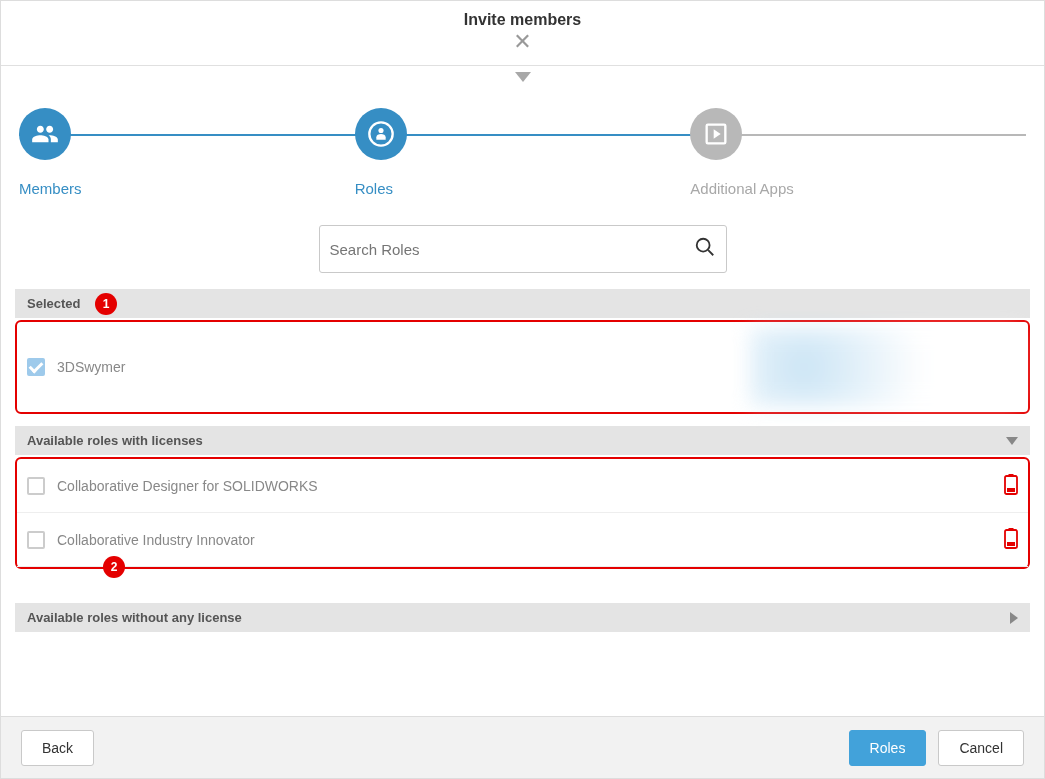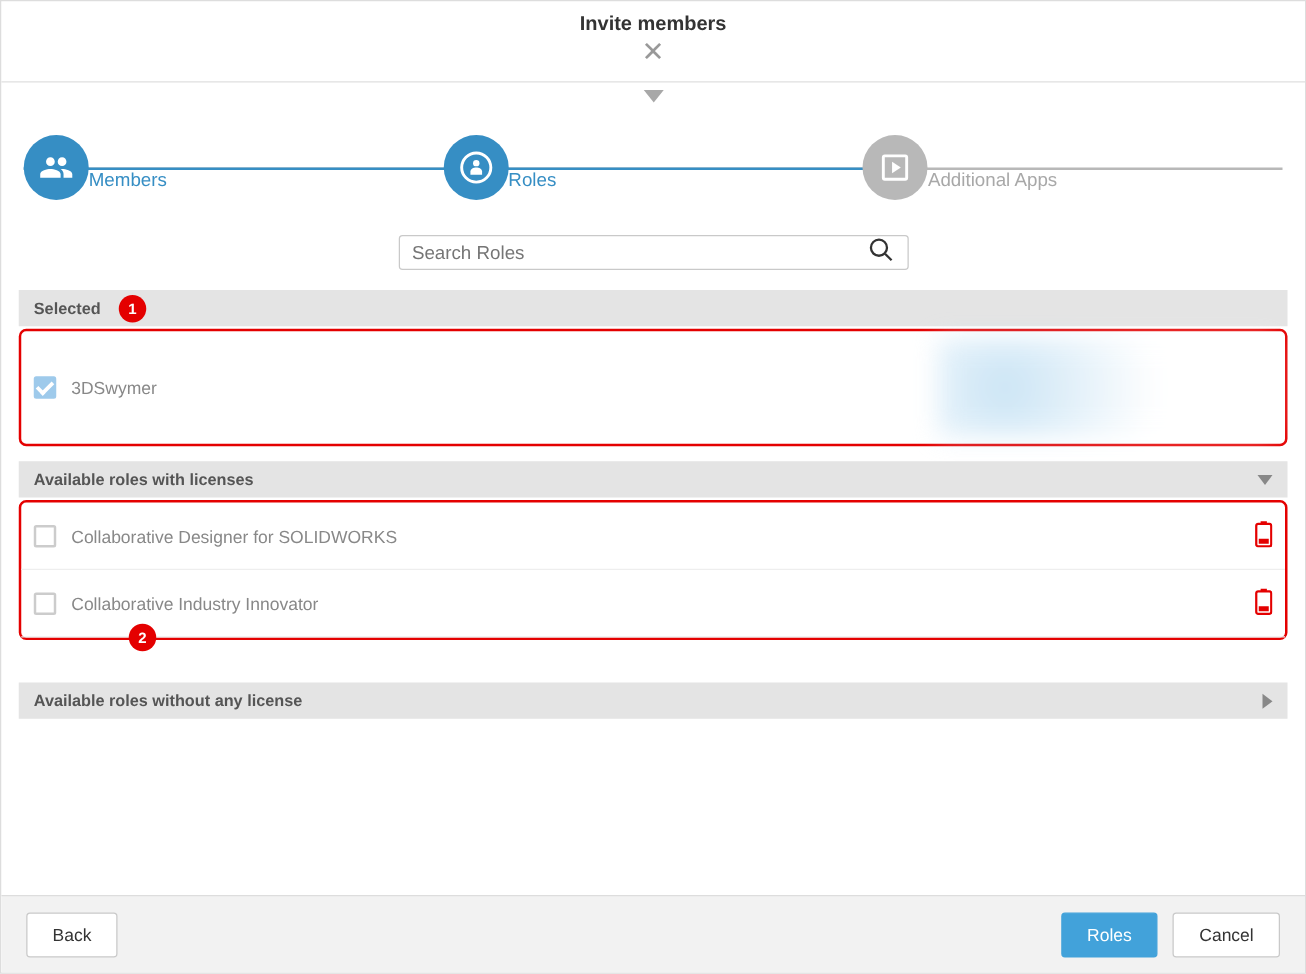--- a/index.html
+++ b/index.html
@@ -45,7 +45,7 @@
   }
   .step-line.active-half { background: #368ec4; right: 33.3%; }
   .step {
-    flex: 1; display: flex; flex-direction: row; align-items: center; position: relative;
+    flex: 1; display: flex; flex-direction: column; position: relative;
   }
   .step .circle {
     width: 52px; height: 52px; border-radius: 50%; background: #b8b8b8;

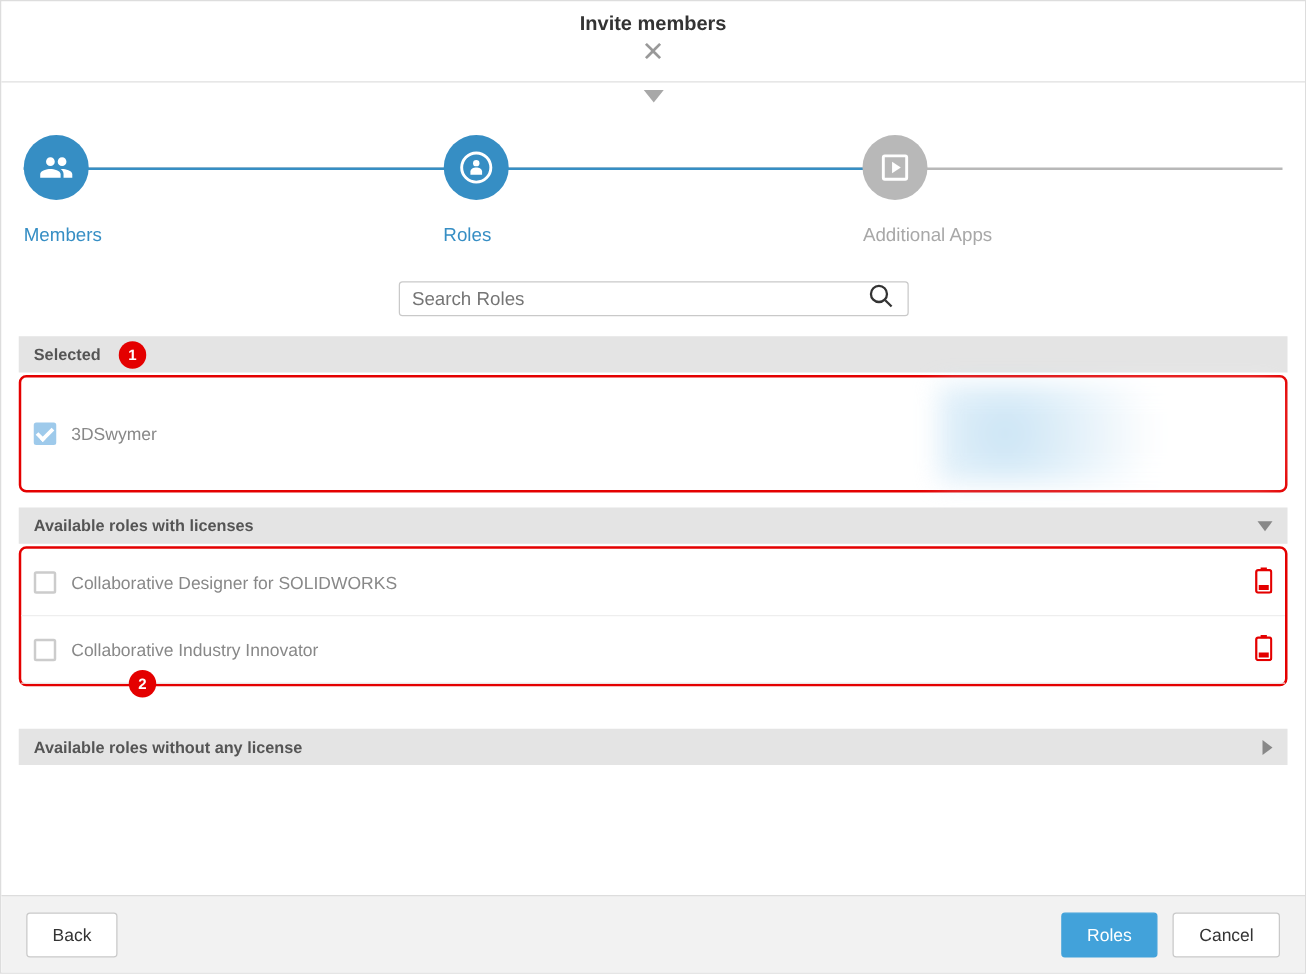--- a/index.html
+++ b/index.html
@@ -59,7 +59,7 @@
   
   .search-wrap { display: flex; justify-content: center; margin: 28px 0 16px 0; }
   .search-box {
-    width: 408px; height: 28px; border: 1px solid #c9c9c9; border-radius: 3px;
+    width: 408px; height: 48px; border: 1px solid #c9c9c9; border-radius: 3px;
     display: flex; align-items: center; padding: 0 10px;
   }
   .search-box input {

